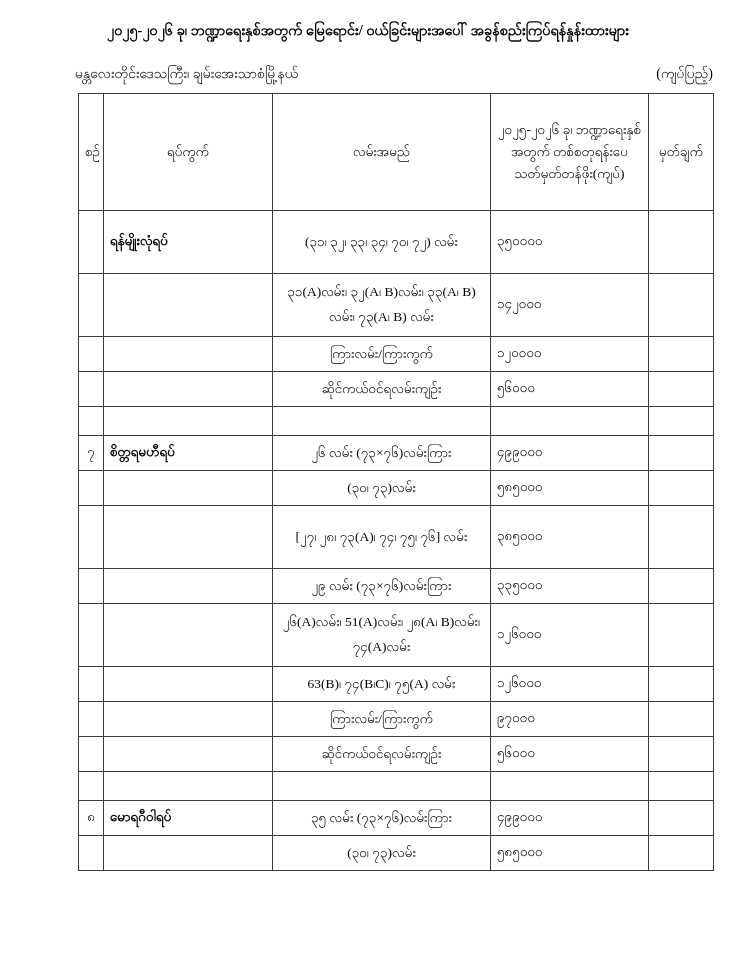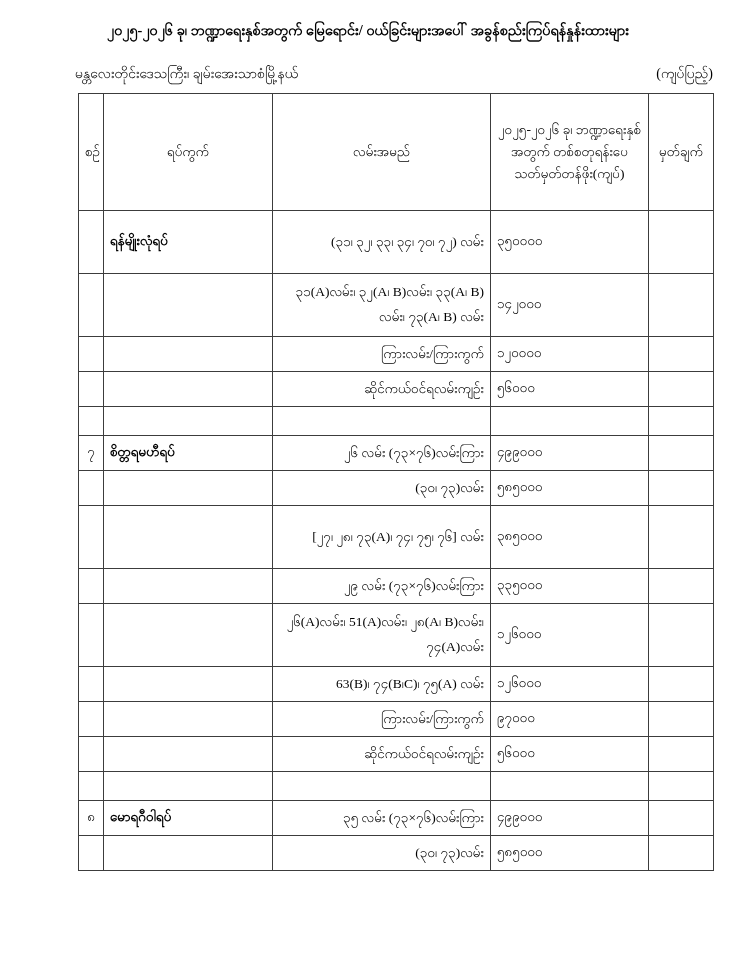--- a/index.html
+++ b/index.html
@@ -56,7 +56,7 @@
 
   td.c-no     { text-align:center; }
   td.c-ward   { font-weight:bold; text-align:left; padding-left:8px; }
-  td.c-street { text-align:right; padding-left:8px; line-height:1.8; }
+  td.c-street { text-align:center; padding-left:8px; line-height:1.8; }
   td.c-rate   { text-align:left; }
   td.c-remark { text-align:center; }
 

